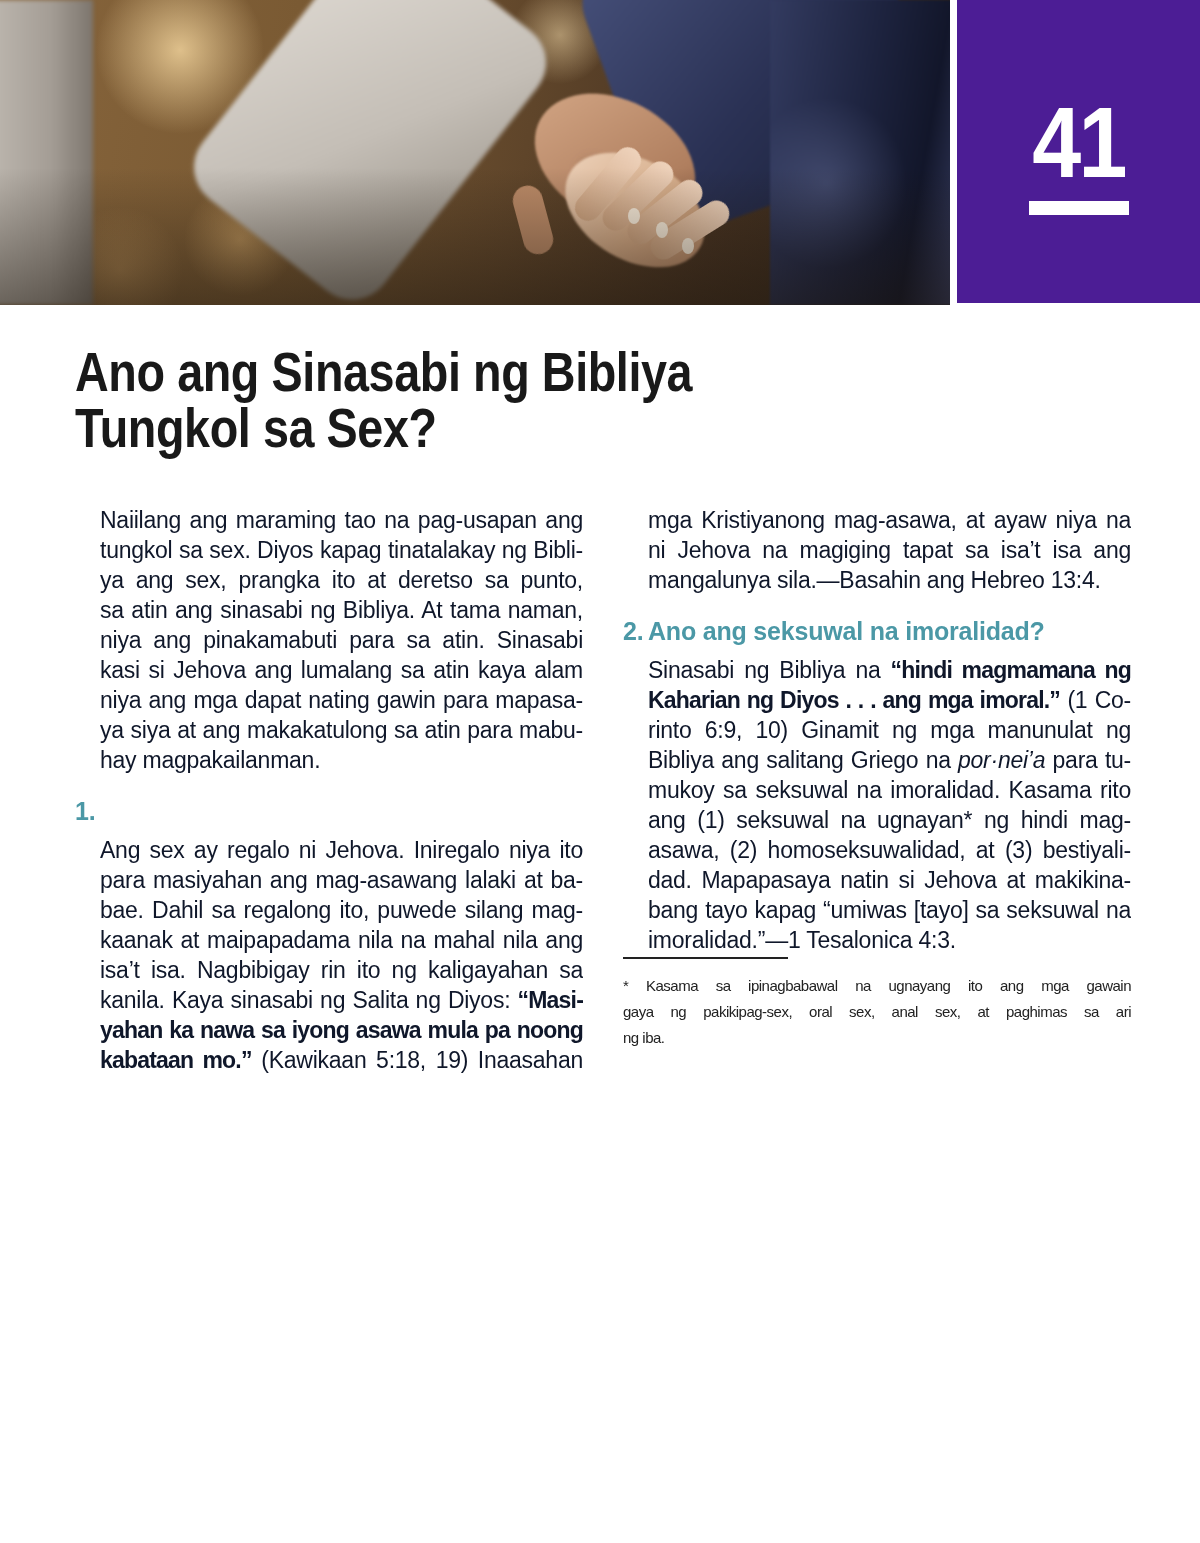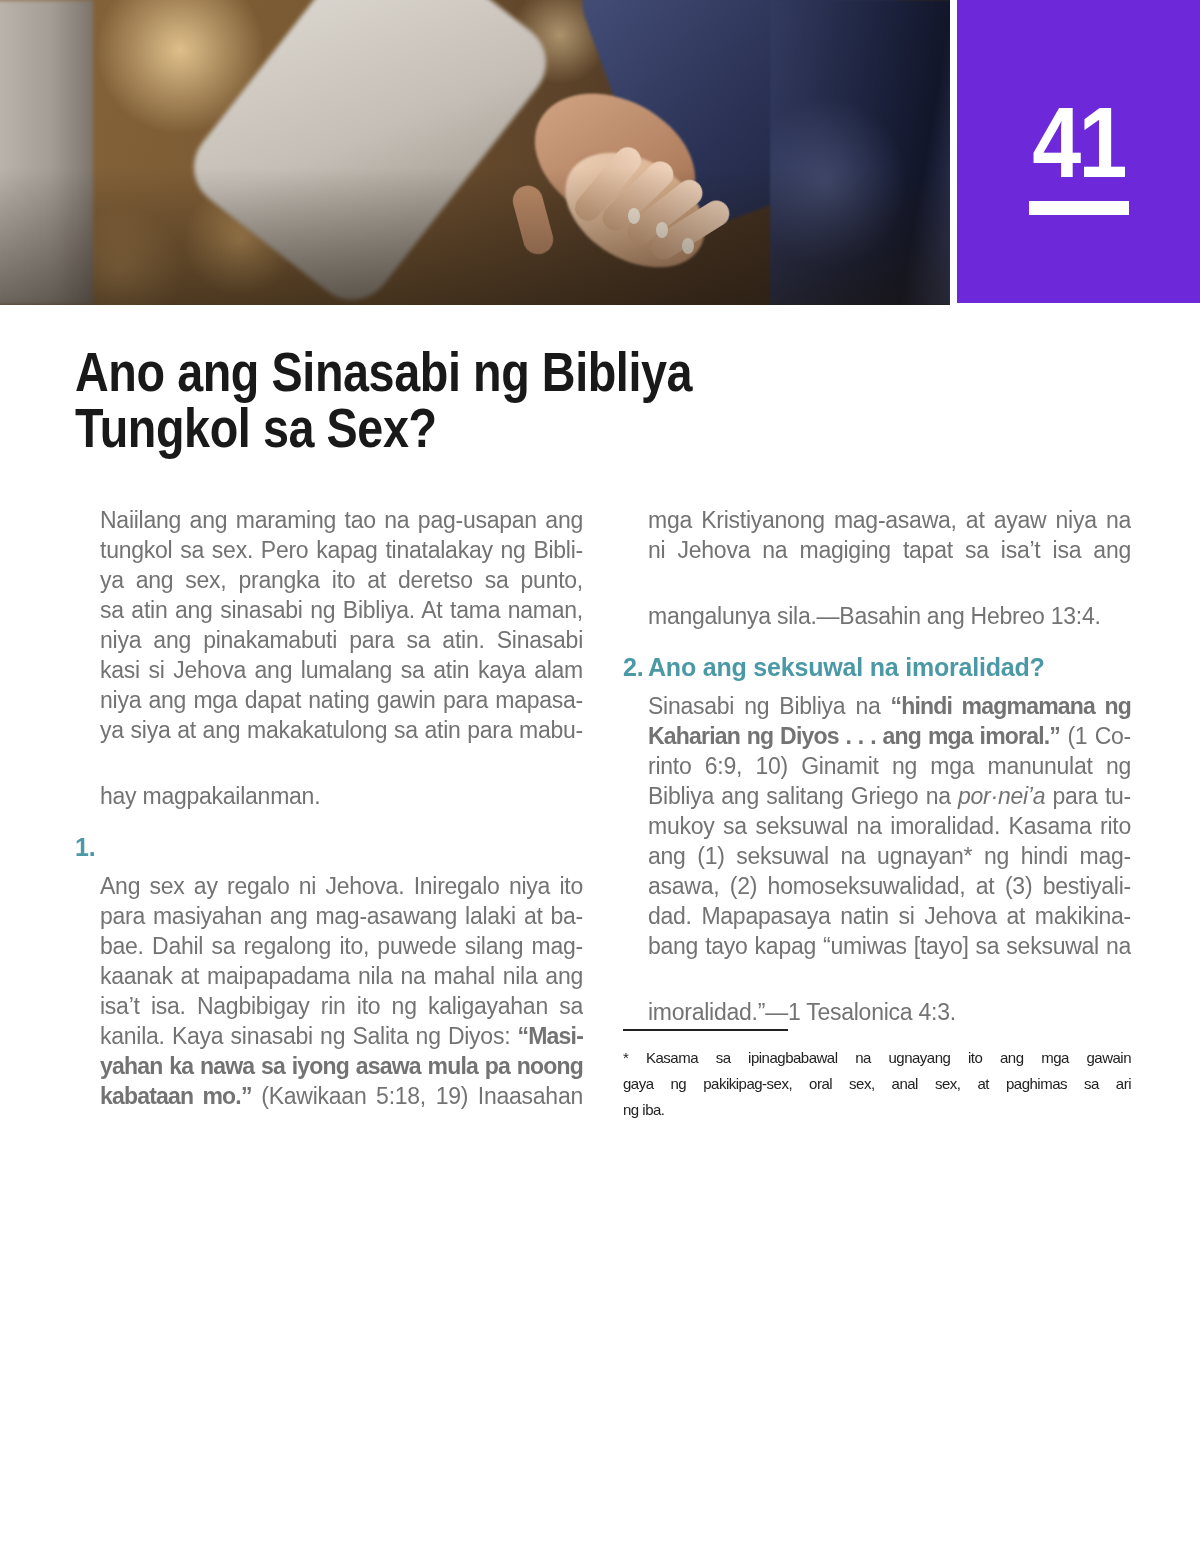--- a/index.html
+++ b/index.html
@@ -103,7 +103,7 @@
     </div>
   </div>
 
-  <div class="chapter-box" style="background: #6d28d9;">
+  <div class="chapter-box" style="background: #4c1d95;">
     <div class="chapter-num">41</div>
     <div class="chapter-underline"></div>
   </div>

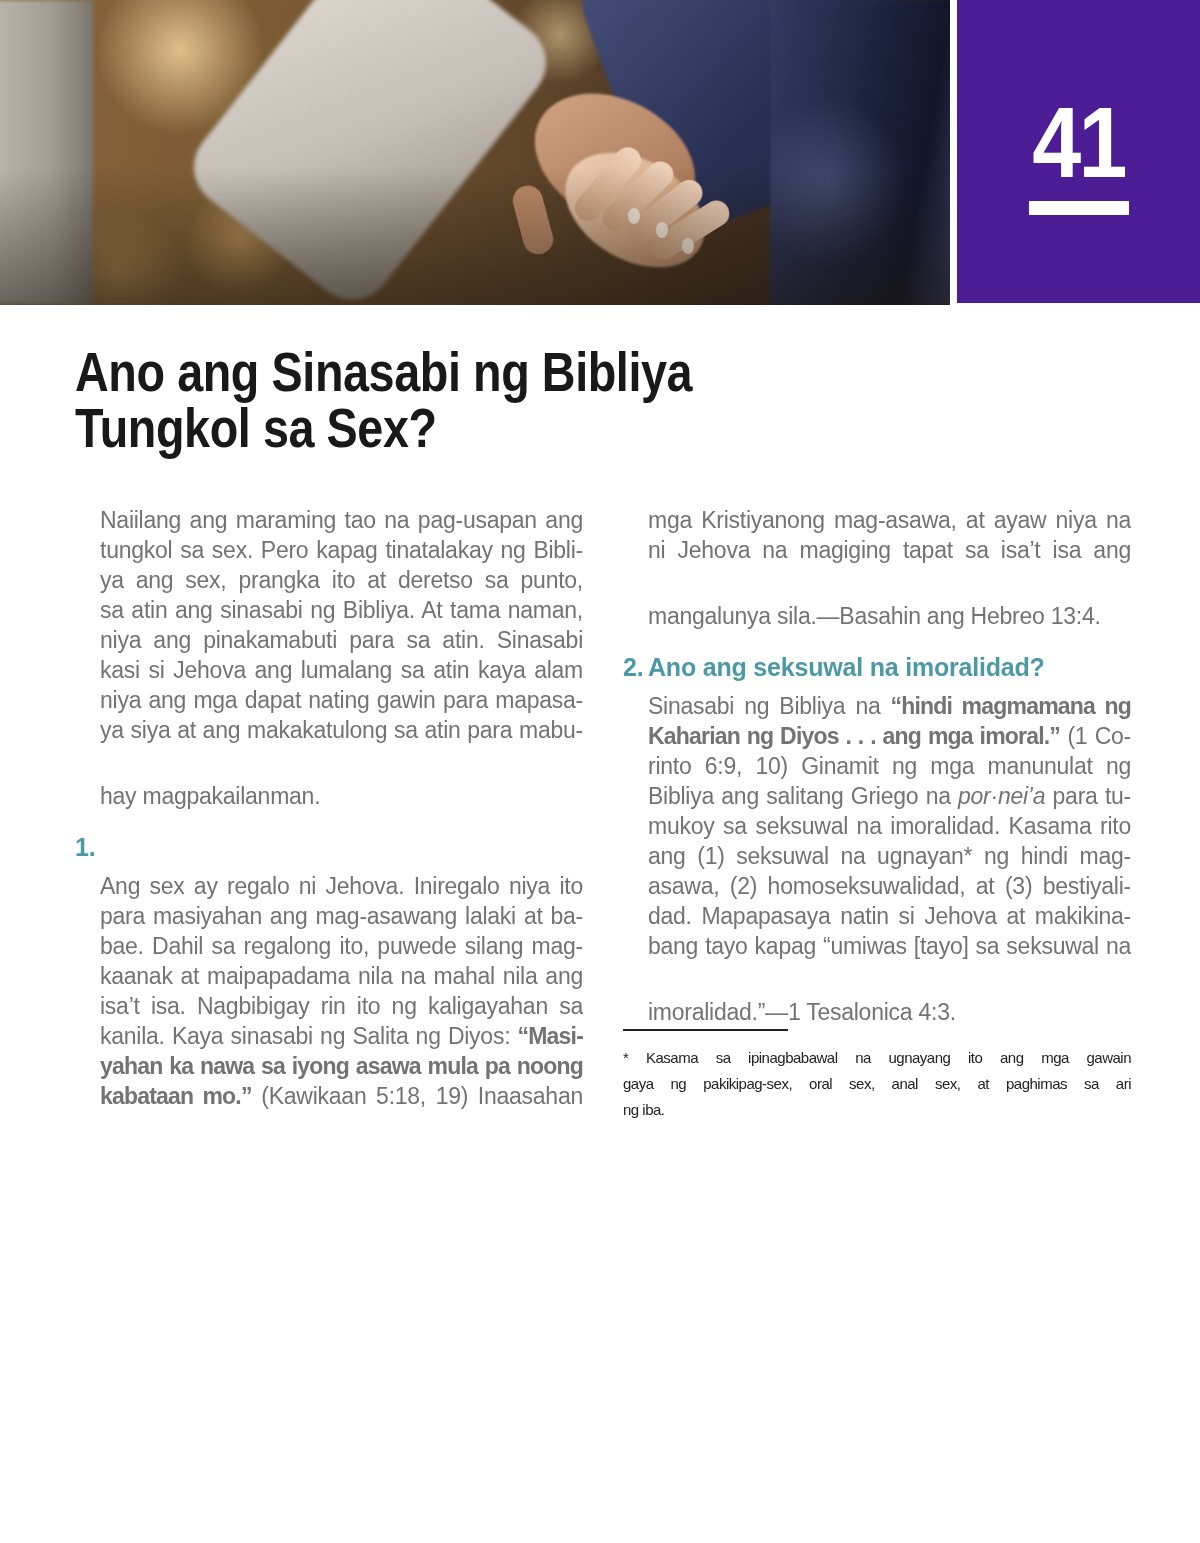--- a/index.html
+++ b/index.html
@@ -63,7 +63,7 @@
   .col{position:absolute;top:505px;width:508px;}
   .col-left{left:75px;} .col-right{left:623px;}
   .para{margin:0 0 0 25px;}
-  .line{font-size:23px;line-height:30px;height:30px;overflow:hidden;color:#737373;
+  .line{font-size:23px;line-height:30px;height:30px;overflow:hidden;color:#0f172a;
       text-align:justify;text-align-last:justify;letter-spacing:-0.25px;}
   .line.last{text-align-last:left;margin-top:36px;}
   .b{font-weight:bold;letter-spacing:-0.8px;}

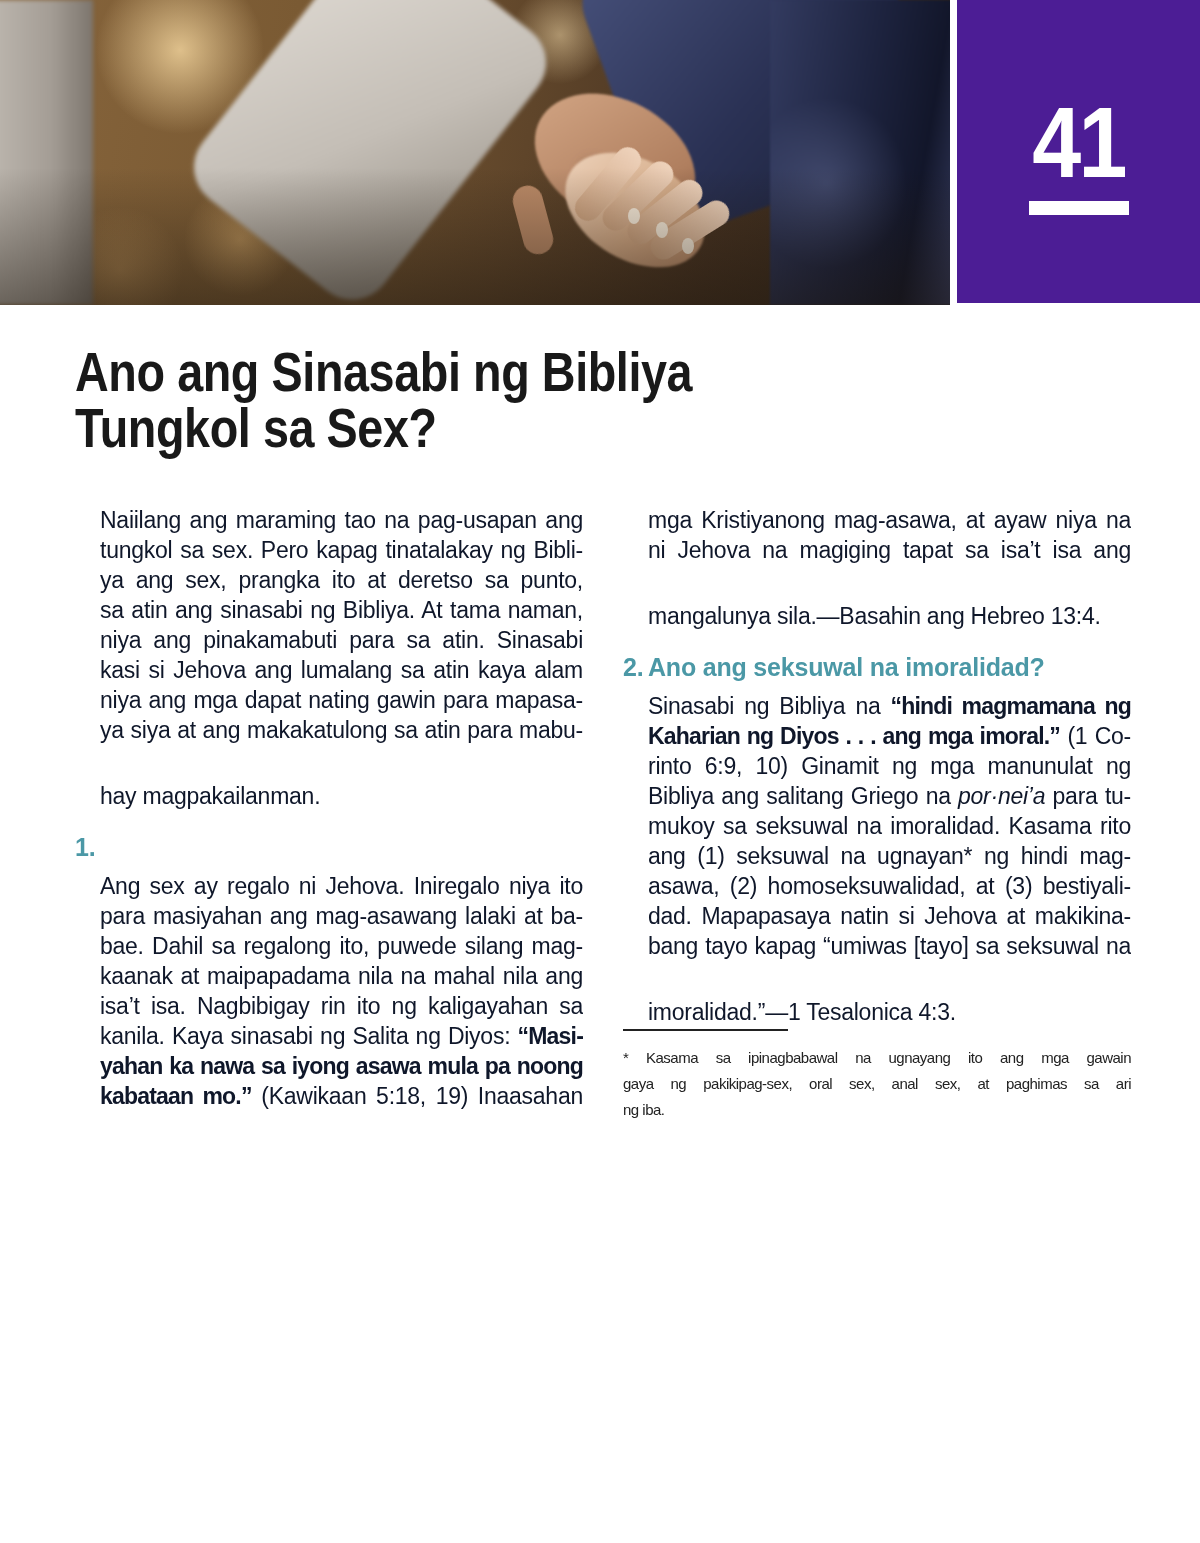--- a/index.html
+++ b/index.html
@@ -113,7 +113,7 @@
   <div class="col col-left" id="col-left">
       <div class="para">
         <div class="line"><span>Naiilang ang maraming tao na pag-usapan ang</span></div>
-        <div class="line"><span>tungkol sa sex. Pero kapag tinatalakay ng Bibli-</span></div>
+        <div class="line"><span>tungkol sa sex. Diyos kapag tinatalakay ng Bibli-</span></div>
         <div class="line"><span>ya ang sex, prangka ito at deretso sa punto,</span></div>
         <div class="line"><span>sa atin ang sinasabi ng Bibliya. At tama naman,</span></div>
         <div class="line"><span>niya ang pinakamabuti para sa atin. Sinasabi</span></div>

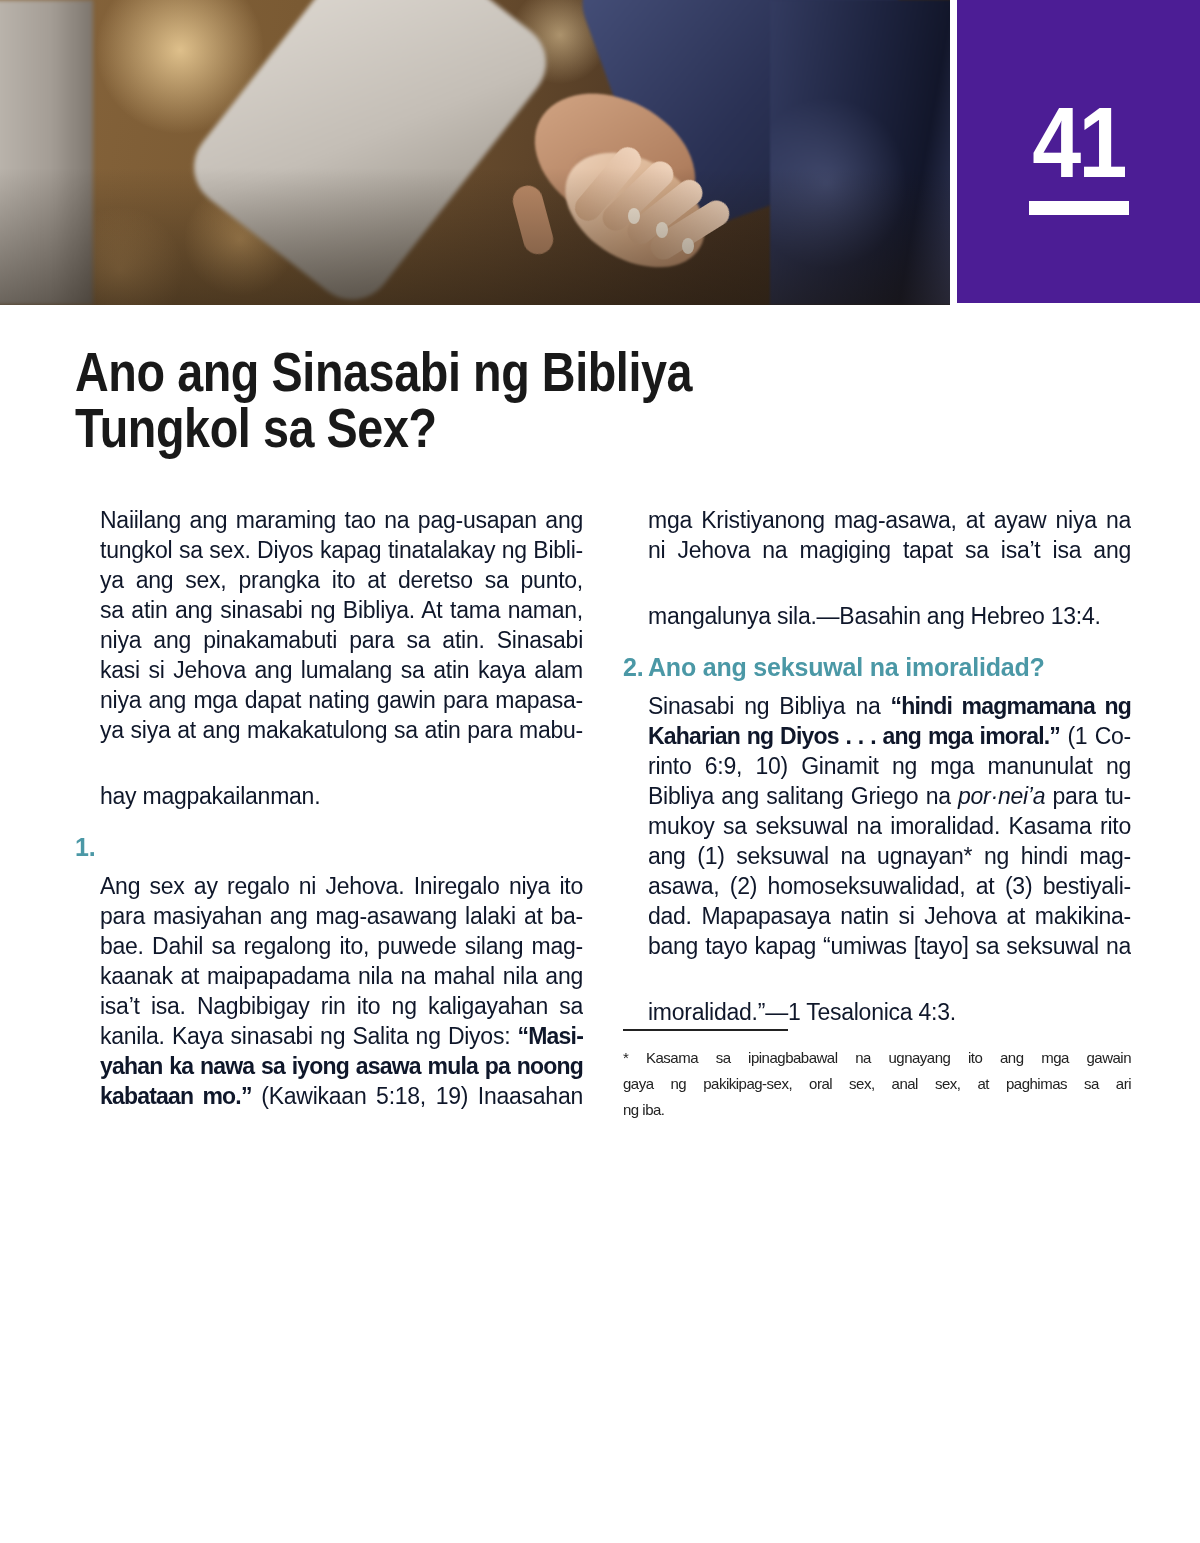--- a/index.html
+++ b/index.html
@@ -65,7 +65,7 @@
   .para{margin:0 0 0 25px;}
   .line{font-size:23px;line-height:30px;height:30px;overflow:hidden;color:#0f172a;
       text-align:justify;text-align-last:justify;letter-spacing:-0.25px;}
-  .line.last{text-align-last:left;margin-top:36px;}
+  .line.last{text-align-last:left;}
   .b{font-weight:bold;letter-spacing:-0.8px;}
   .i{font-style:italic;}
   .heading{margin:20px 0 8px 0;display:flex;font-weight:bold;font-size:25px;line-height:32px;

